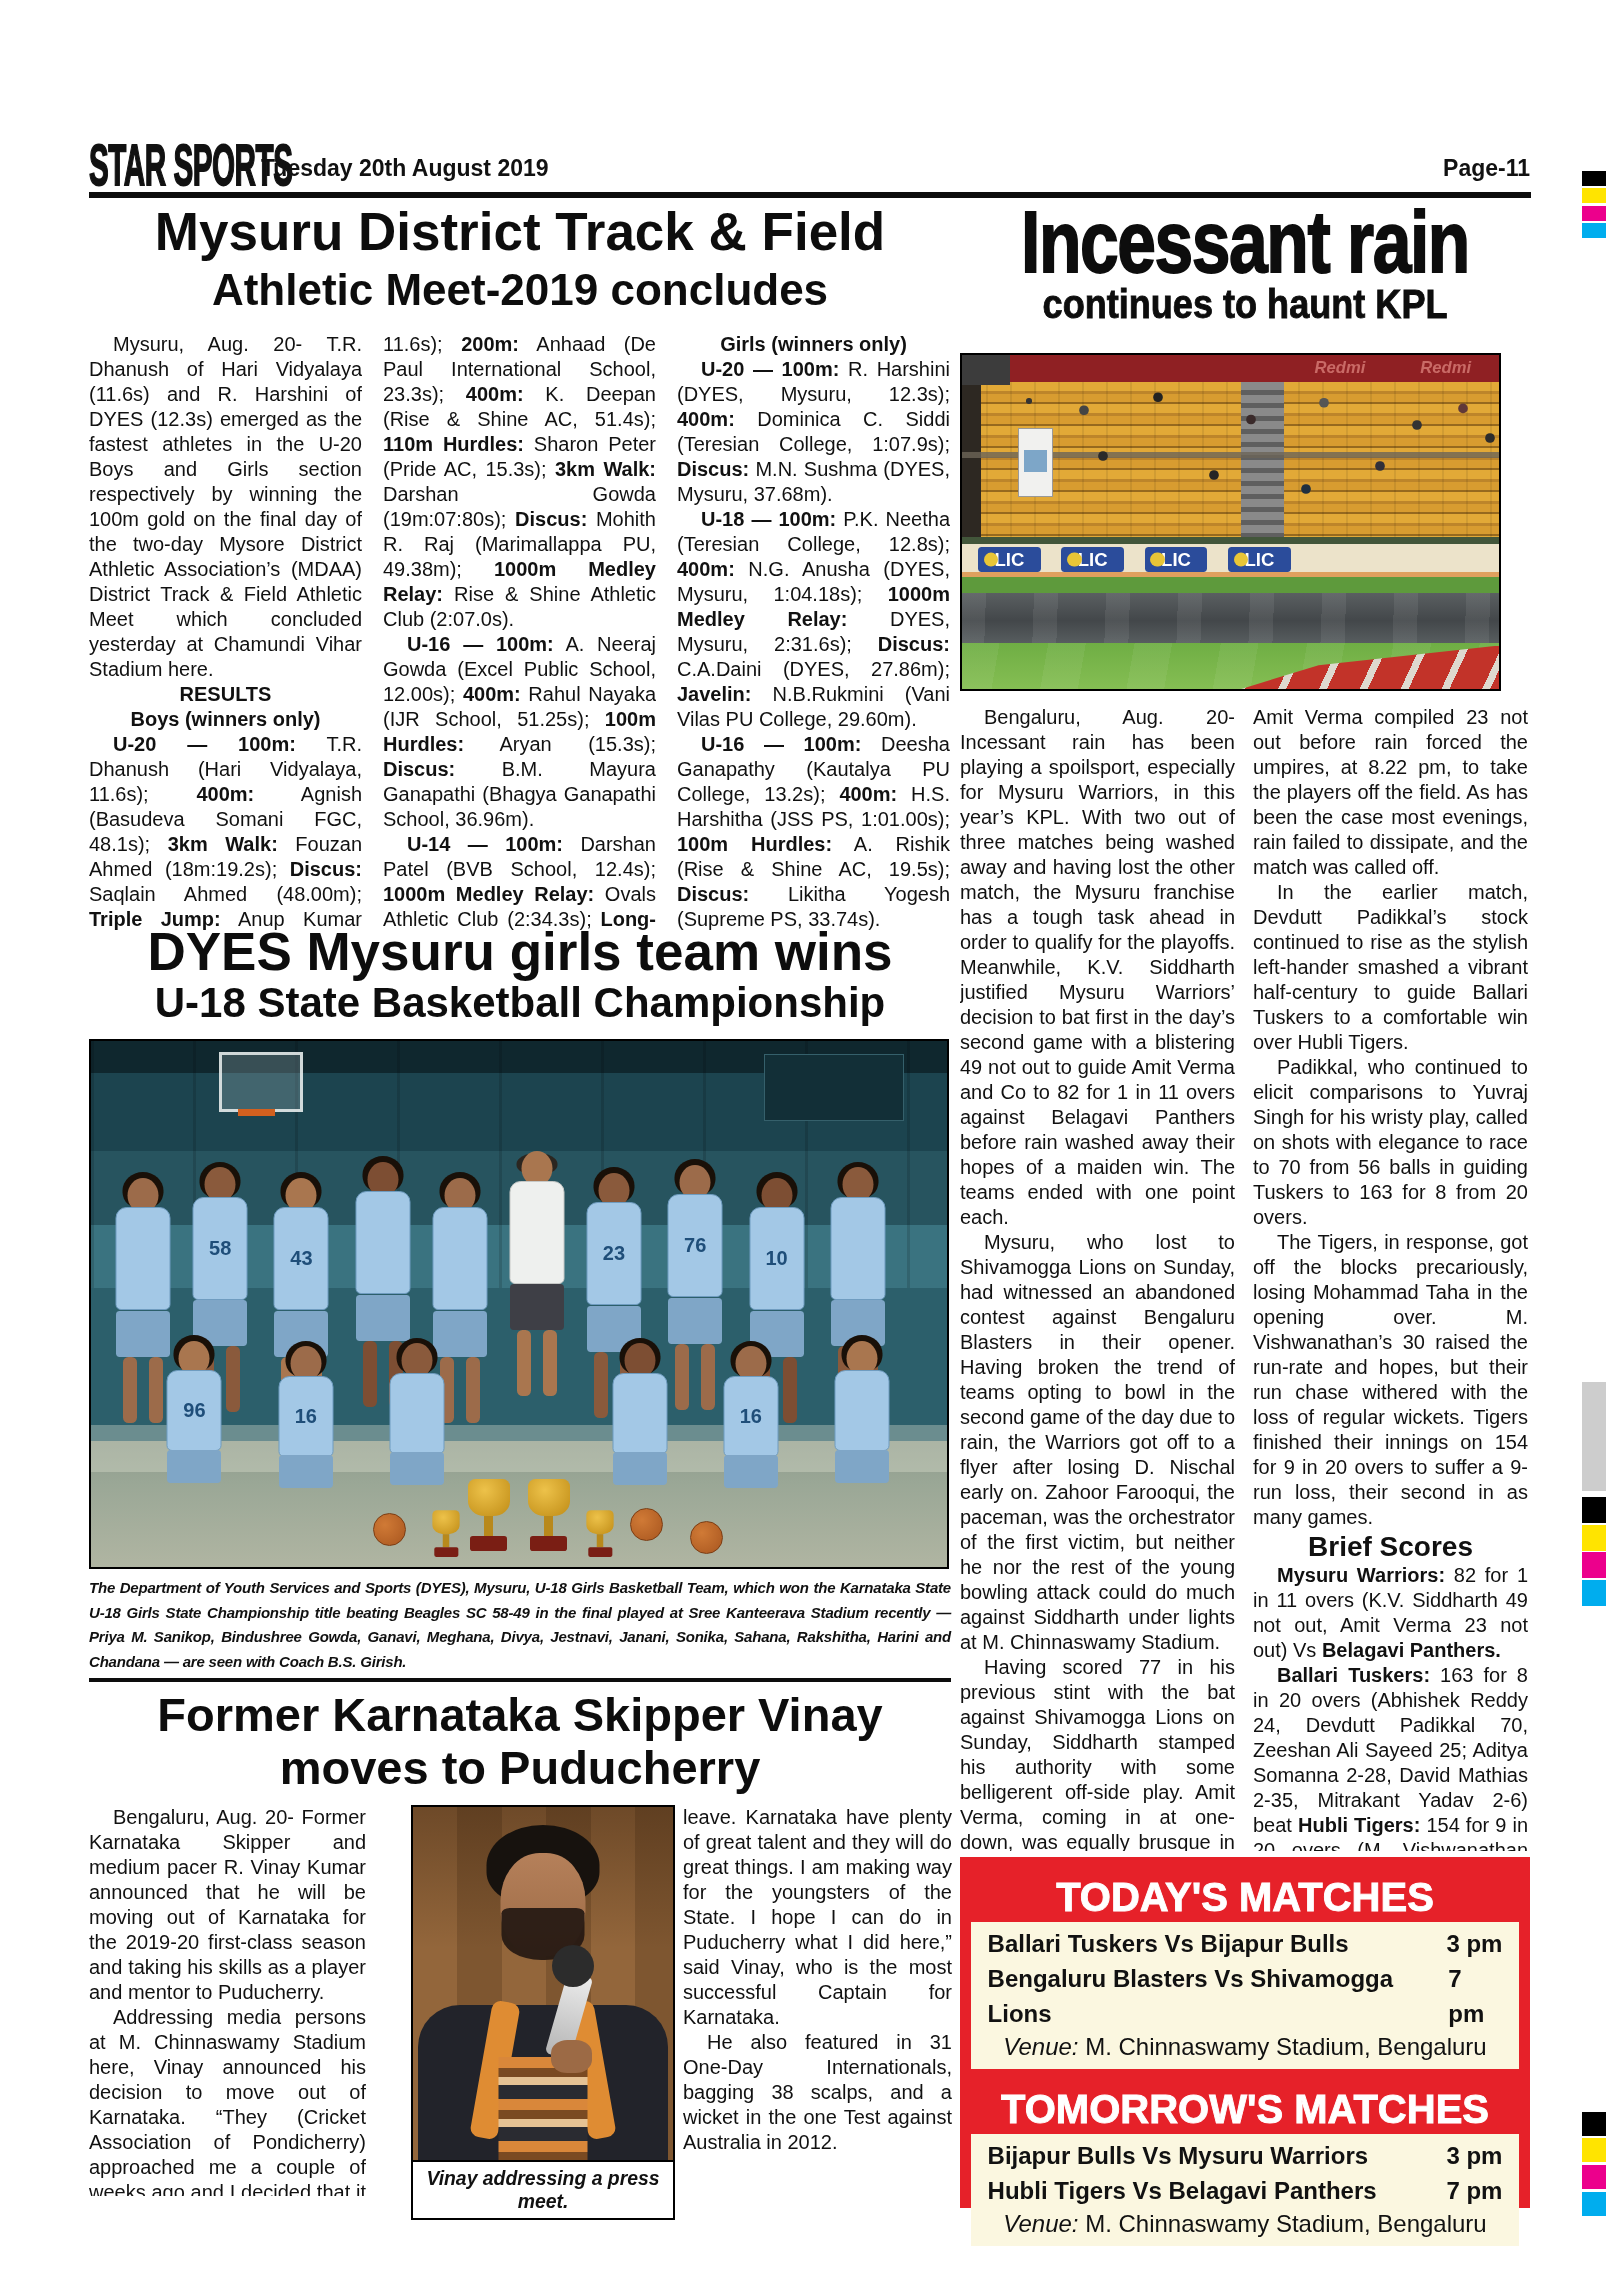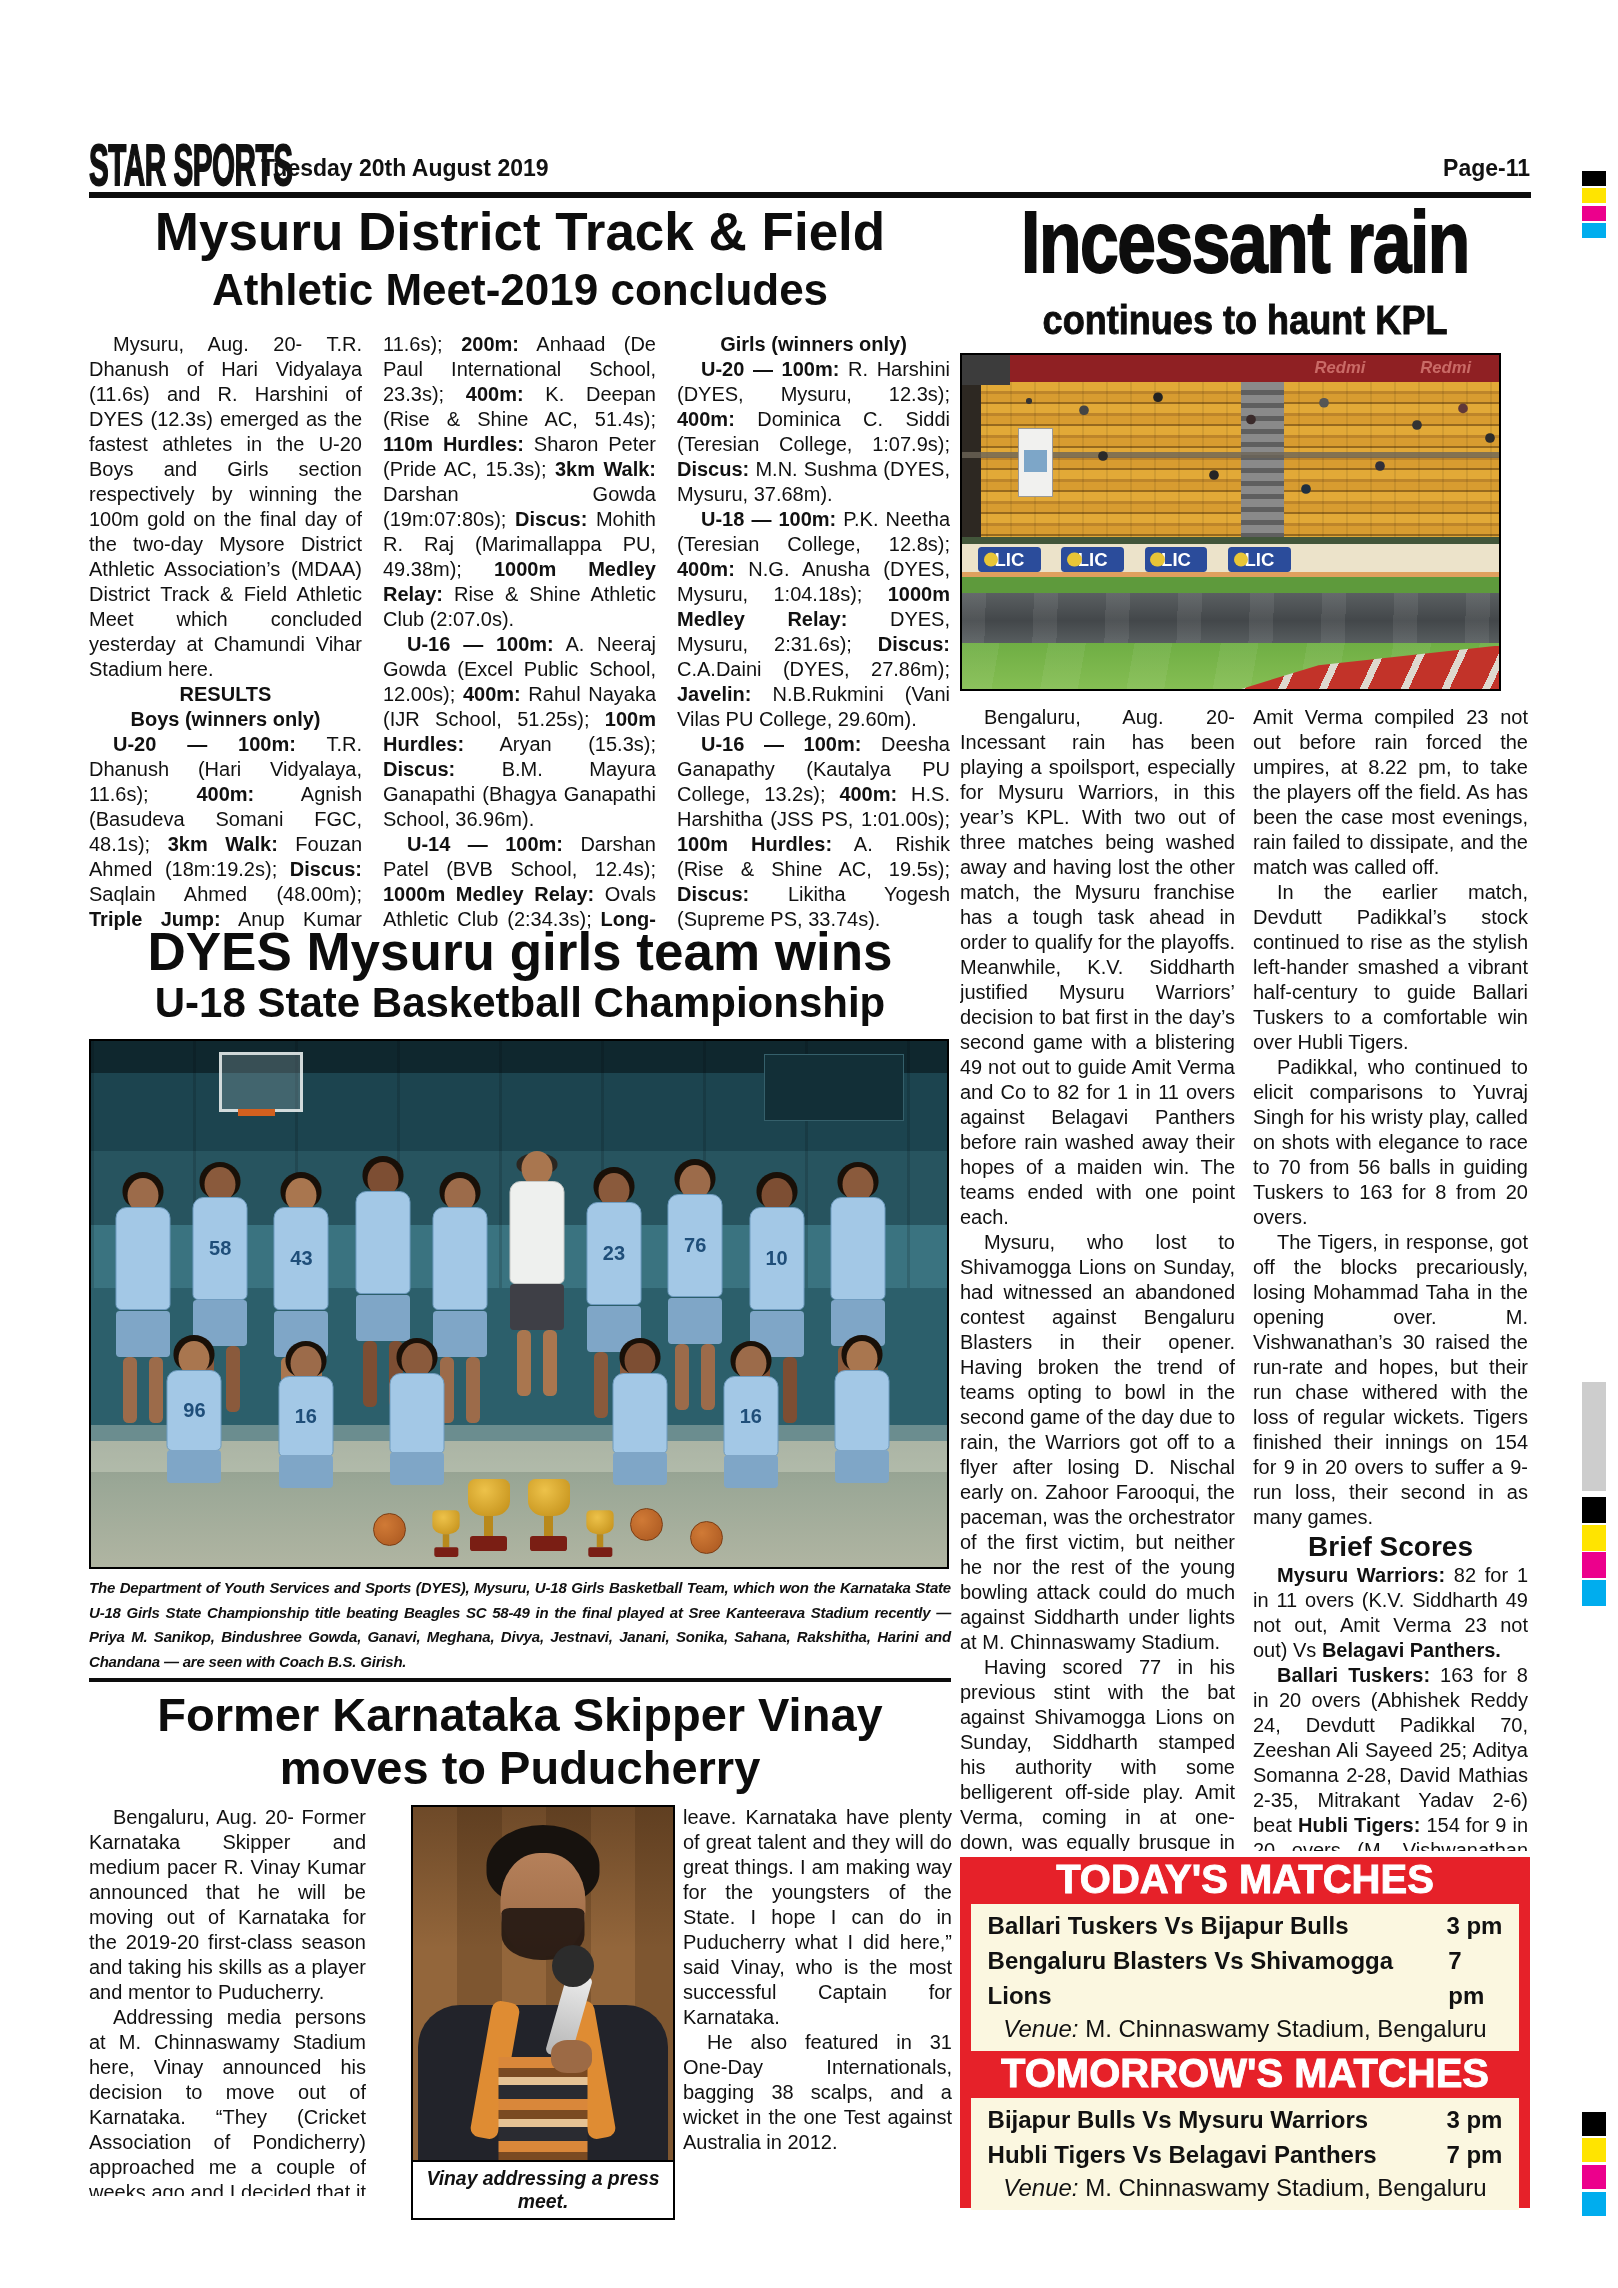--- a/index.html
+++ b/index.html
@@ -185,7 +185,7 @@
     </div>
 
   <div class="headline" style="left:960px;top:198px;width:570px;font-size:87px;letter-spacing:-1.8px;"><span class="cond" style="transform:scaleX(.8);-webkit-text-stroke:1.8px #0d0d0d;">Incessant rain</span></div>
-  <div class="headline" style="left:960px;top:300px;width:570px;font-size:41px;"><span class="cond" style="transform:scaleX(.88);-webkit-text-stroke:0.9px #0d0d0d;">continues to haunt KPL</span></div>
+  <div class="headline" style="left:960px;top:284px;width:570px;font-size:41px;"><span class="cond" style="transform:scaleX(.88);-webkit-text-stroke:0.9px #0d0d0d;">continues to haunt KPL</span></div>
 
   <div class="photo" style="left:960px;top:353px;width:537px;height:334px;">
     <div class="st-stands"></div>

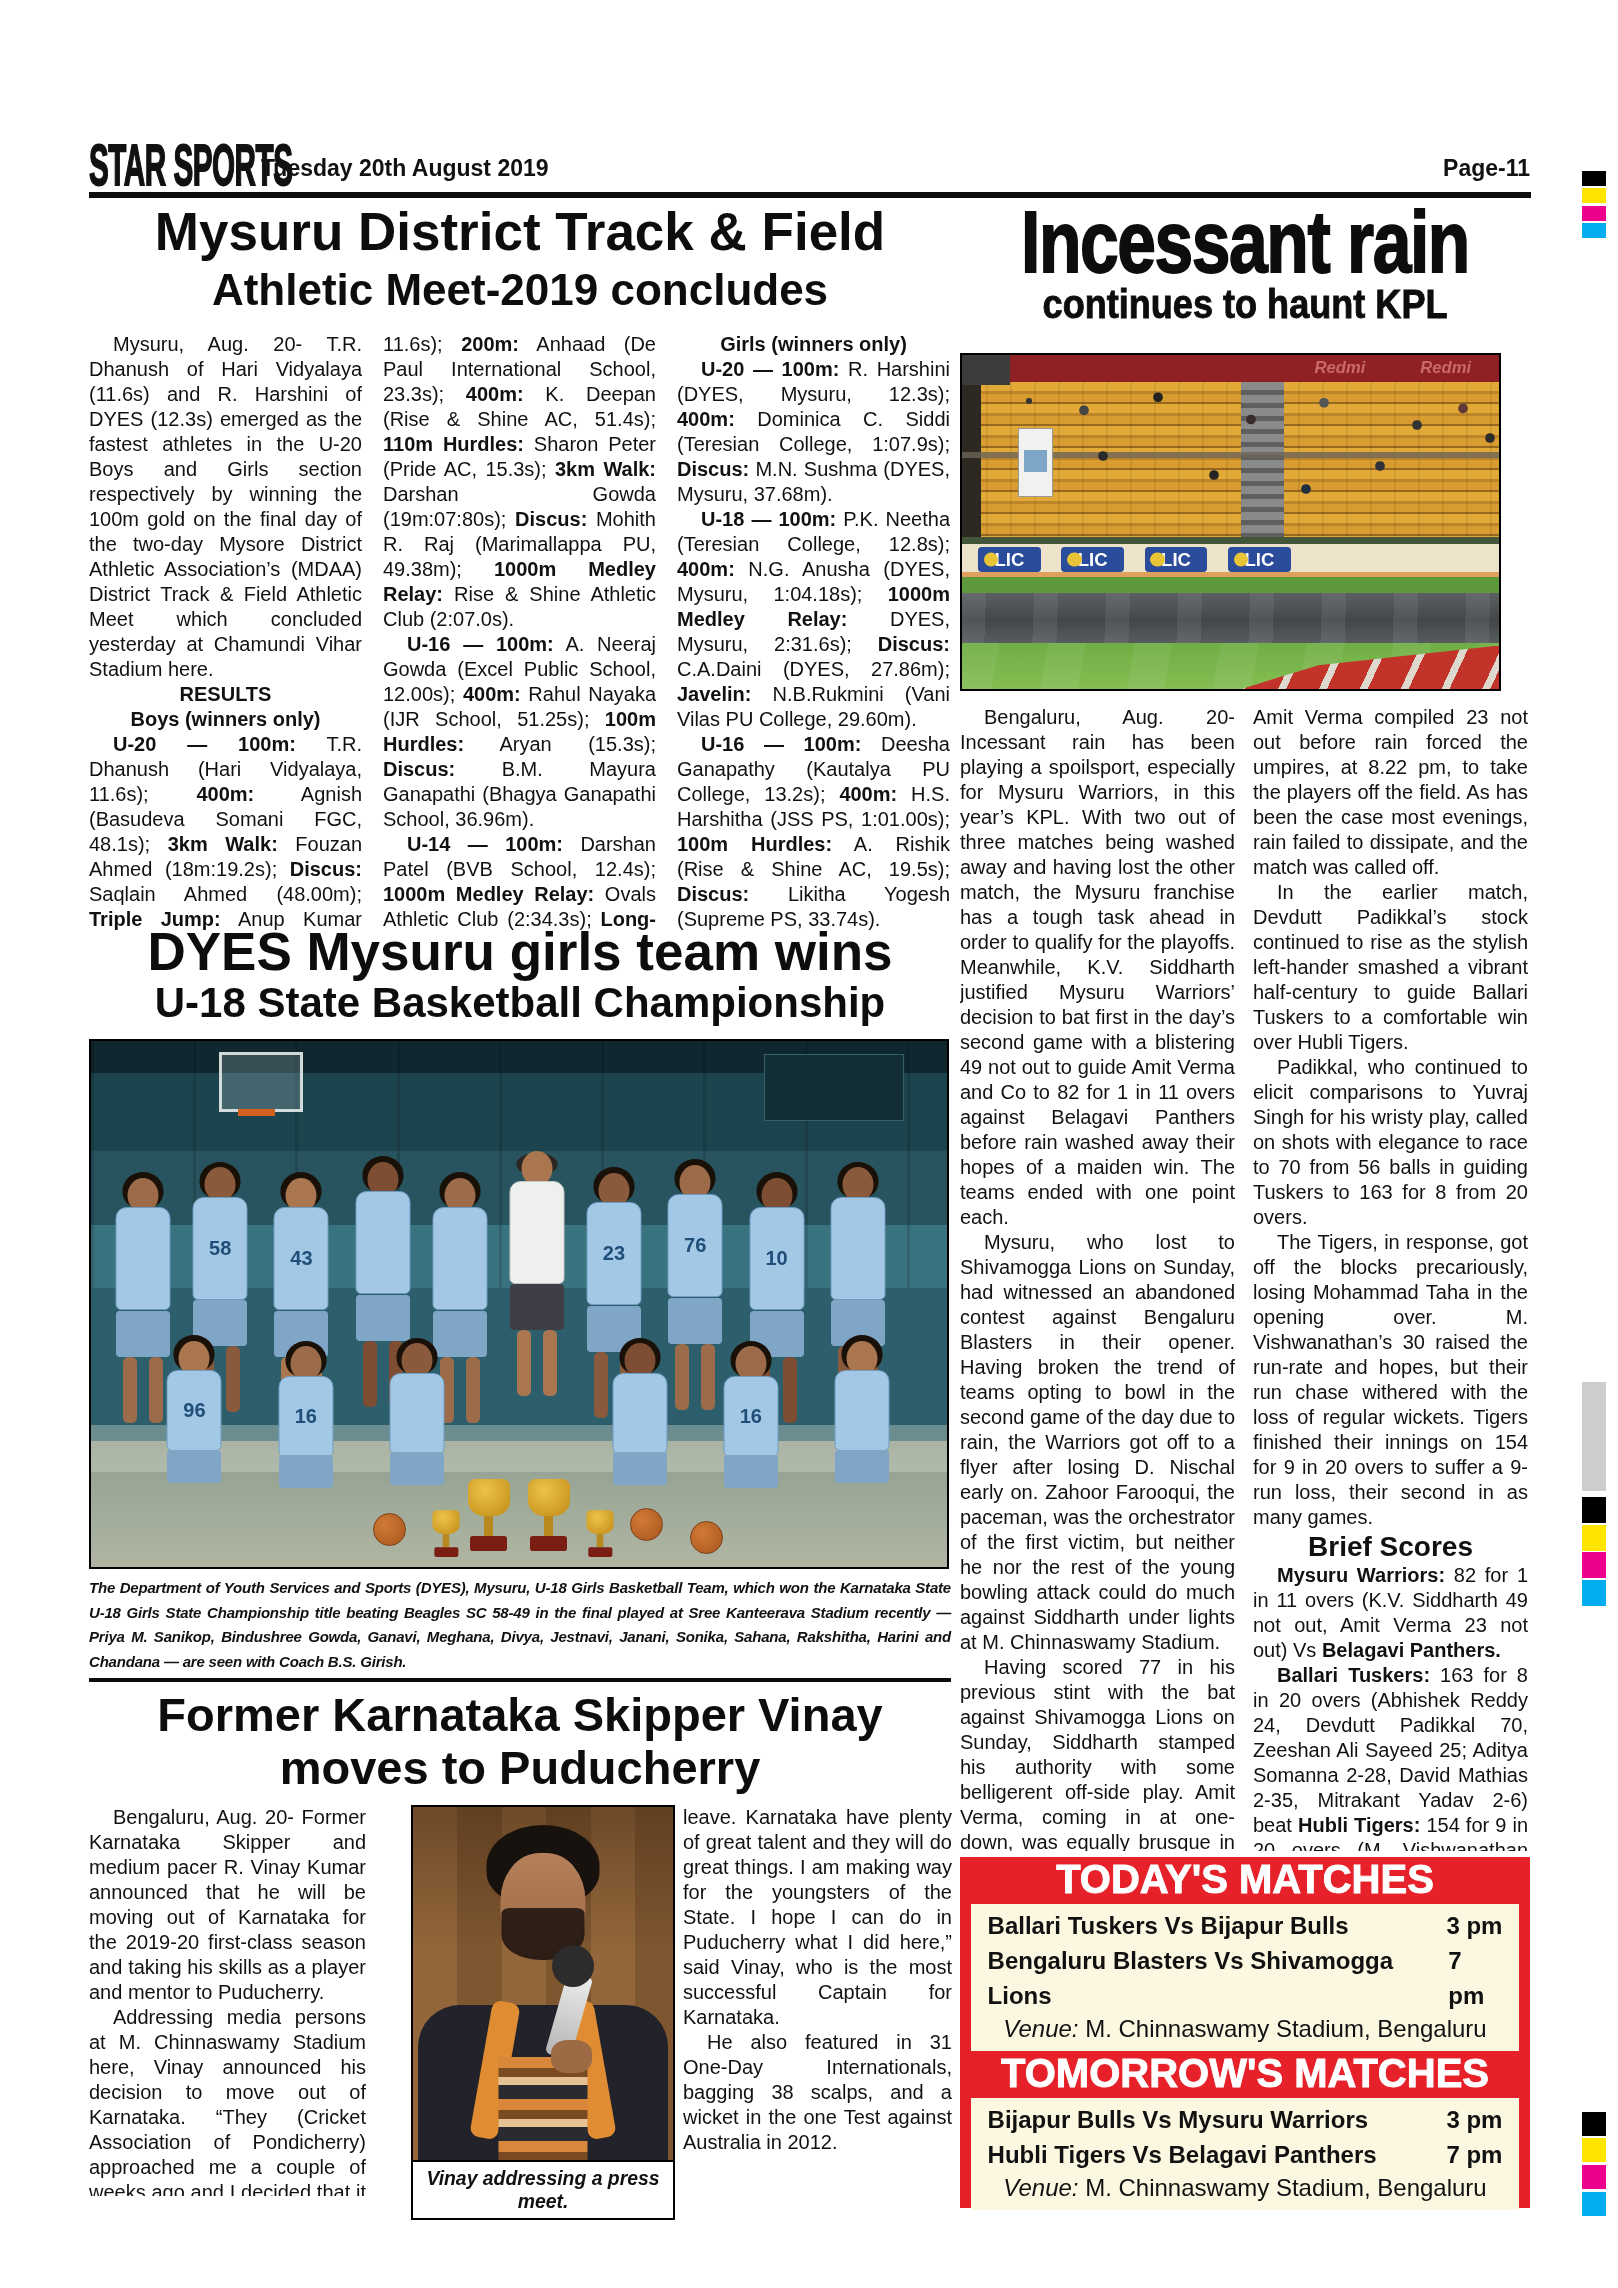--- a/index.html
+++ b/index.html
@@ -136,7 +136,7 @@
 
   
   .match-box{position:absolute;left:960px;top:1857px;width:570px;height:351px;background:#e62129;}
-  .match-header{text-align:center;color:#fff;font-weight:bold;font-size:40px;line-height:44px;padding-top:0;
+  .match-header{text-align:center;color:#fff;font-weight:bold;font-size:40px;line-height:44px;padding-top:18px;
                 -webkit-text-stroke:0.9px #fff;}
   .match-panel{background:#fbf7e0;margin:2.8px 11px 0;padding:4.6px 16.6px 6.5px;}
   .match-row{display:flex;justify-content:space-between;align-items:baseline;

